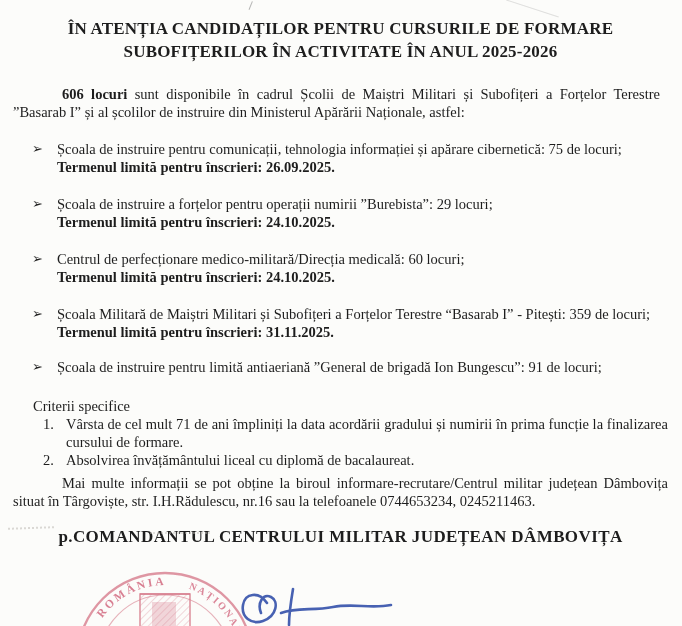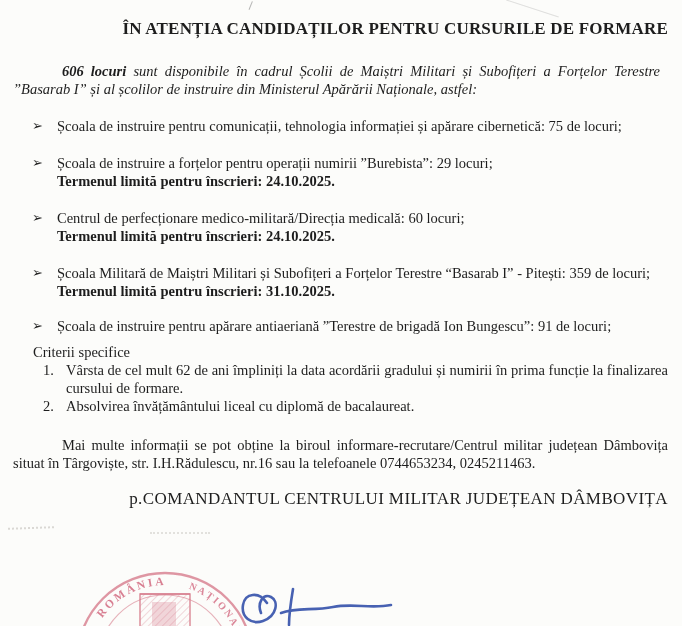--- a/index.html
+++ b/index.html
@@ -16,7 +16,7 @@
   }
   .content{padding:17px 14px 0 13px;}
   .doc-title{
-    text-align:right;
+    text-align:center;
     font-weight:bold;
     font-size:17px;
     line-height:23px;

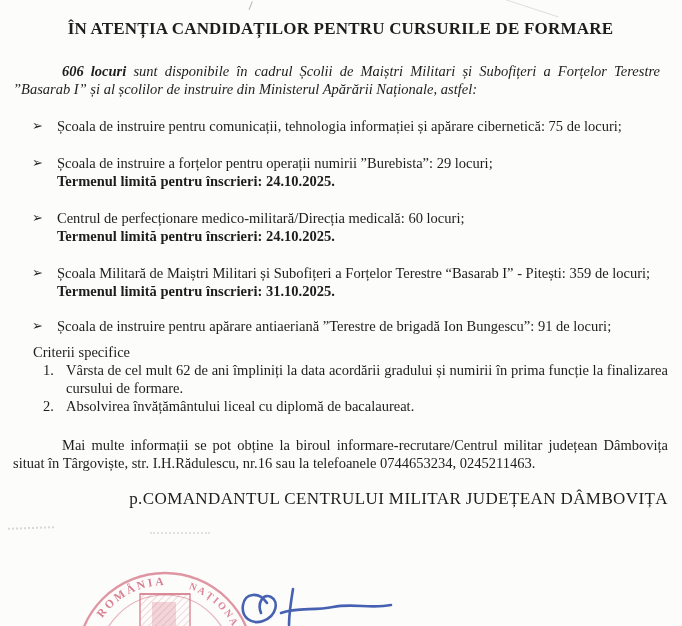--- a/index.html
+++ b/index.html
@@ -111,6 +111,7 @@
 
     <div class="doc-title">
       <div>ÎN ATENȚIA CANDIDAȚILOR PENTRU CURSURILE DE FORMARE</div>
+      <div>SUBOFIȚERILOR ÎN ACTIVITATE ÎN ANUL 2025-2026</div>
     </div>
 
     <p class="intro"><b>606 locuri</b><span> sunt disponibile în cadrul Școlii de Maiștri Militari și Subofițeri a Forțelor Terestre ”Basarab I” și al școlilor de instruire din Ministerul Apărării Naționale, astfel:</span></p>

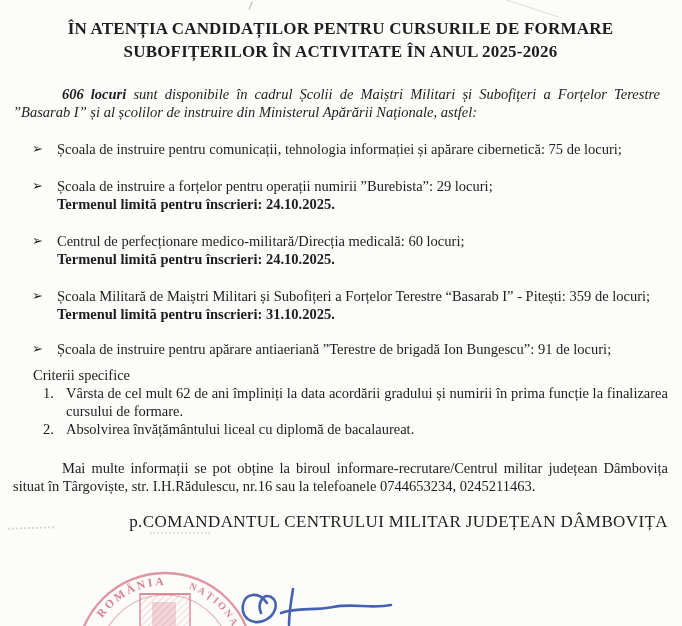--- a/index.html
+++ b/index.html
@@ -26,7 +26,6 @@
     margin:22px 8px 0 0;
     text-align:justify;
     text-indent:49px;
-    font-style:italic;
   }
   .offer-list{margin-top:19px;}
   .offer-item{

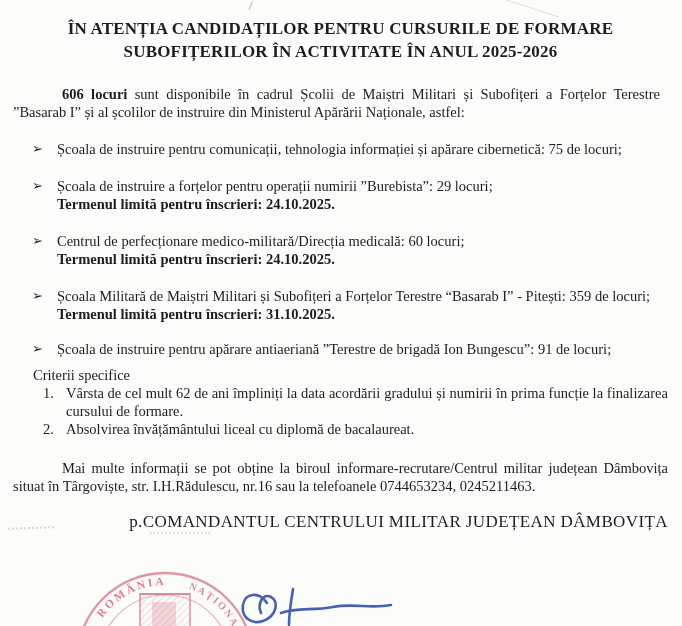--- a/index.html
+++ b/index.html
@@ -122,6 +122,7 @@
         <div class="offer-text">
           <span>Școala de instruire pentru comunicații, tehnologia informației și apărare cibernetică:</span>
           <span class="places">75 de locuri;</span>
+          <div class="deadline">Termenul limită pentru înscrieri: 26.09.2025.</div>
         </div>
       </div>
 

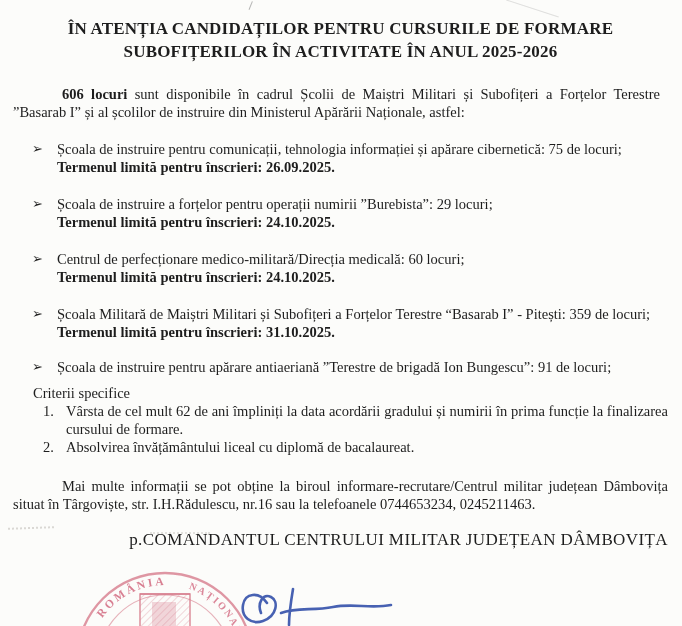--- a/index.html
+++ b/index.html
@@ -149,7 +149,7 @@
         <div class="offer-text">
           <span>Școala Militară de Maiștri Militari și Subofițeri a Forțelor Terestre “Basarab I” - Pitești:</span>
           <span class="places">359 de locuri;</span>
-          <div class="deadline">Termenul limită pentru înscrieri: 31.10.2025.</div>
+          <div class="deadline">Termenul limită pentru înscrieri: 31.11.2025.</div>
         </div>
       </div>
 

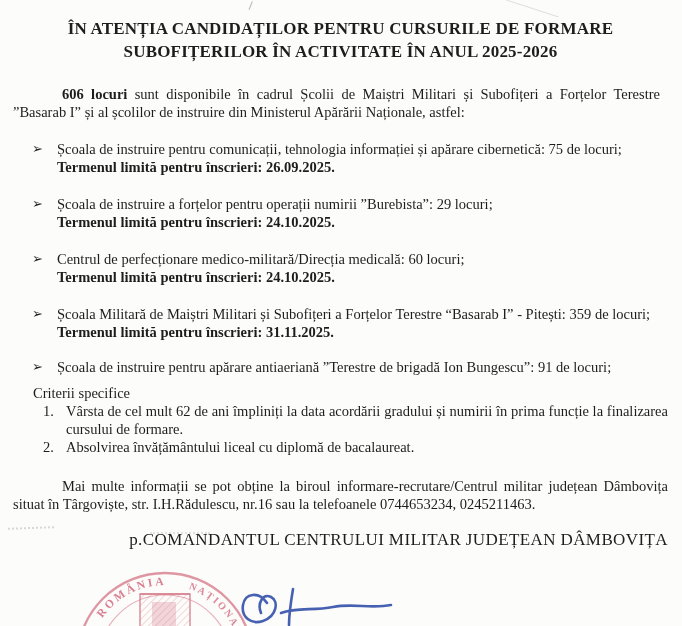--- a/index.html
+++ b/index.html
@@ -156,7 +156,7 @@
       <div class="offer-item">
         <span class="marker">➢</span>
         <div class="offer-text">
-          <span>Școala de instruire pentru apărare antiaeriană ”Terestre de brigadă Ion Bungescu”:</span>
+          <span>Școala de instruire pentru limită antiaeriană ”General de brigadă Ion Bungescu”:</span>
           <span class="places">91 de locuri;</span>
         </div>
       </div>

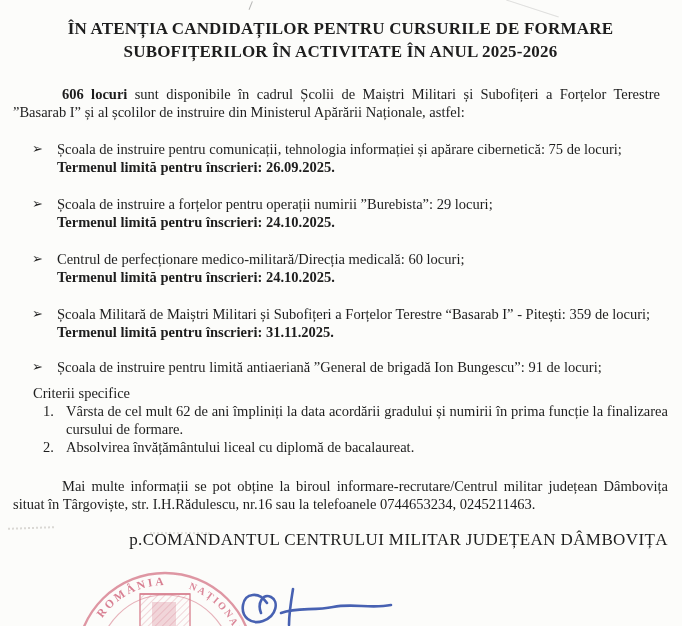--- a/index.html
+++ b/index.html
@@ -44,7 +44,7 @@
   }
   .places{font-weight:normal;}
   .deadline{font-weight:bold;}
-  .criteria-heading{margin:8px 0 0 20px;}
+  .criteria-heading{margin:21px 0 0 20px;}
   .crit-row{display:flex;margin-left:30px;}
   .crit-num{width:23px;flex:none;}
   .crit-text{flex:1;text-align:justify;}

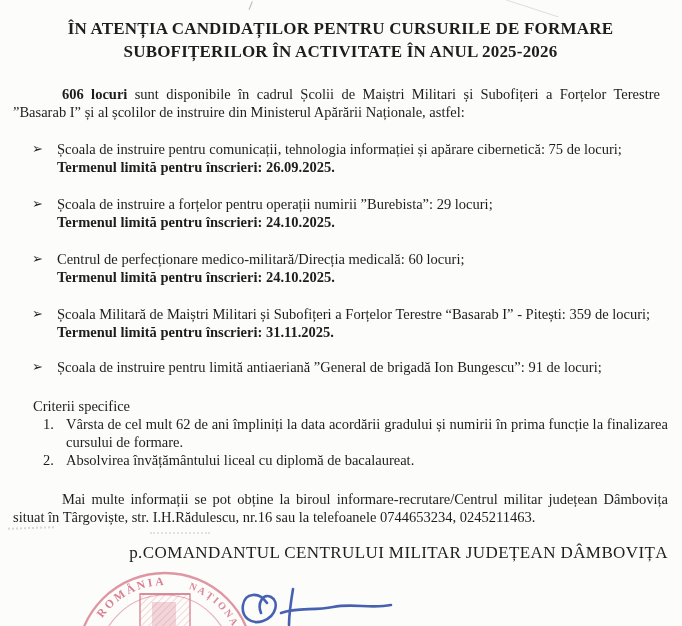--- a/index.html
+++ b/index.html
@@ -167,7 +167,7 @@
 
     <div class="crit-row">
       <span class="crit-num">1.</span>
-      <span class="crit-text">Vârsta de cel mult 62 de ani împliniți la data acordării gradului și numirii în prima funcție la finalizarea cursului de formare.</span>
+      <span class="crit-text">Vârsta de cel mult 71 de ani împliniți la data acordării gradului și numirii în prima funcție la finalizarea cursului de formare.</span>
     </div>
     <div class="crit-row">
       <span class="crit-num">2.</span>

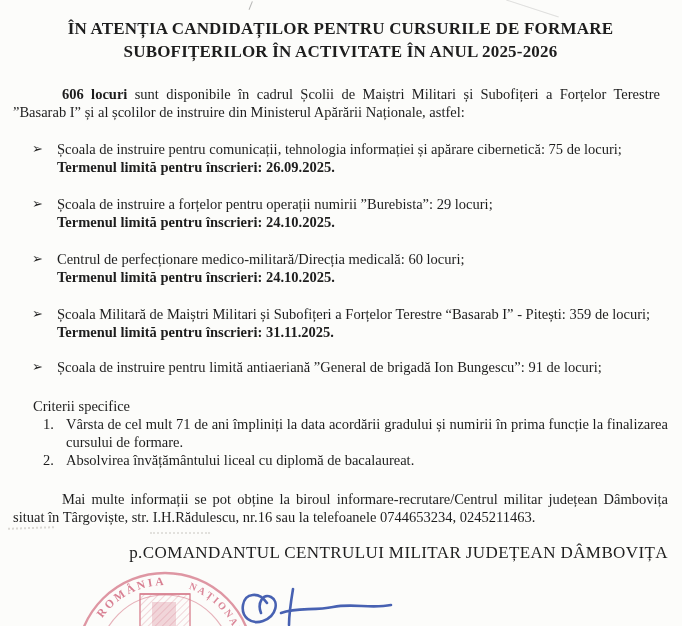--- a/index.html
+++ b/index.html
@@ -49,7 +49,7 @@
   .crit-num{width:23px;flex:none;}
   .crit-text{flex:1;text-align:justify;}
   .info-para{
-    margin:21px 0 0 0;
+    margin:5px 0 0 0;
     text-align:justify;
     text-indent:49px;
   }

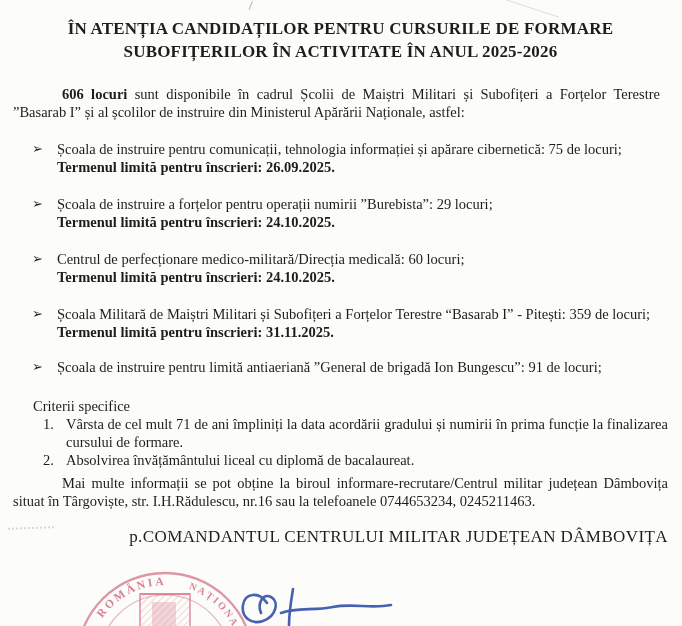--- a/index.html
+++ b/index.html
@@ -55,8 +55,8 @@
   }
   .footer-title{
     margin-top:16px;
-    text-align:right;
-    font-weight:normal;
+    text-align:center;
+    font-weight:bold;
     font-size:17px;
     line-height:22px;
     letter-spacing:0.4px;

